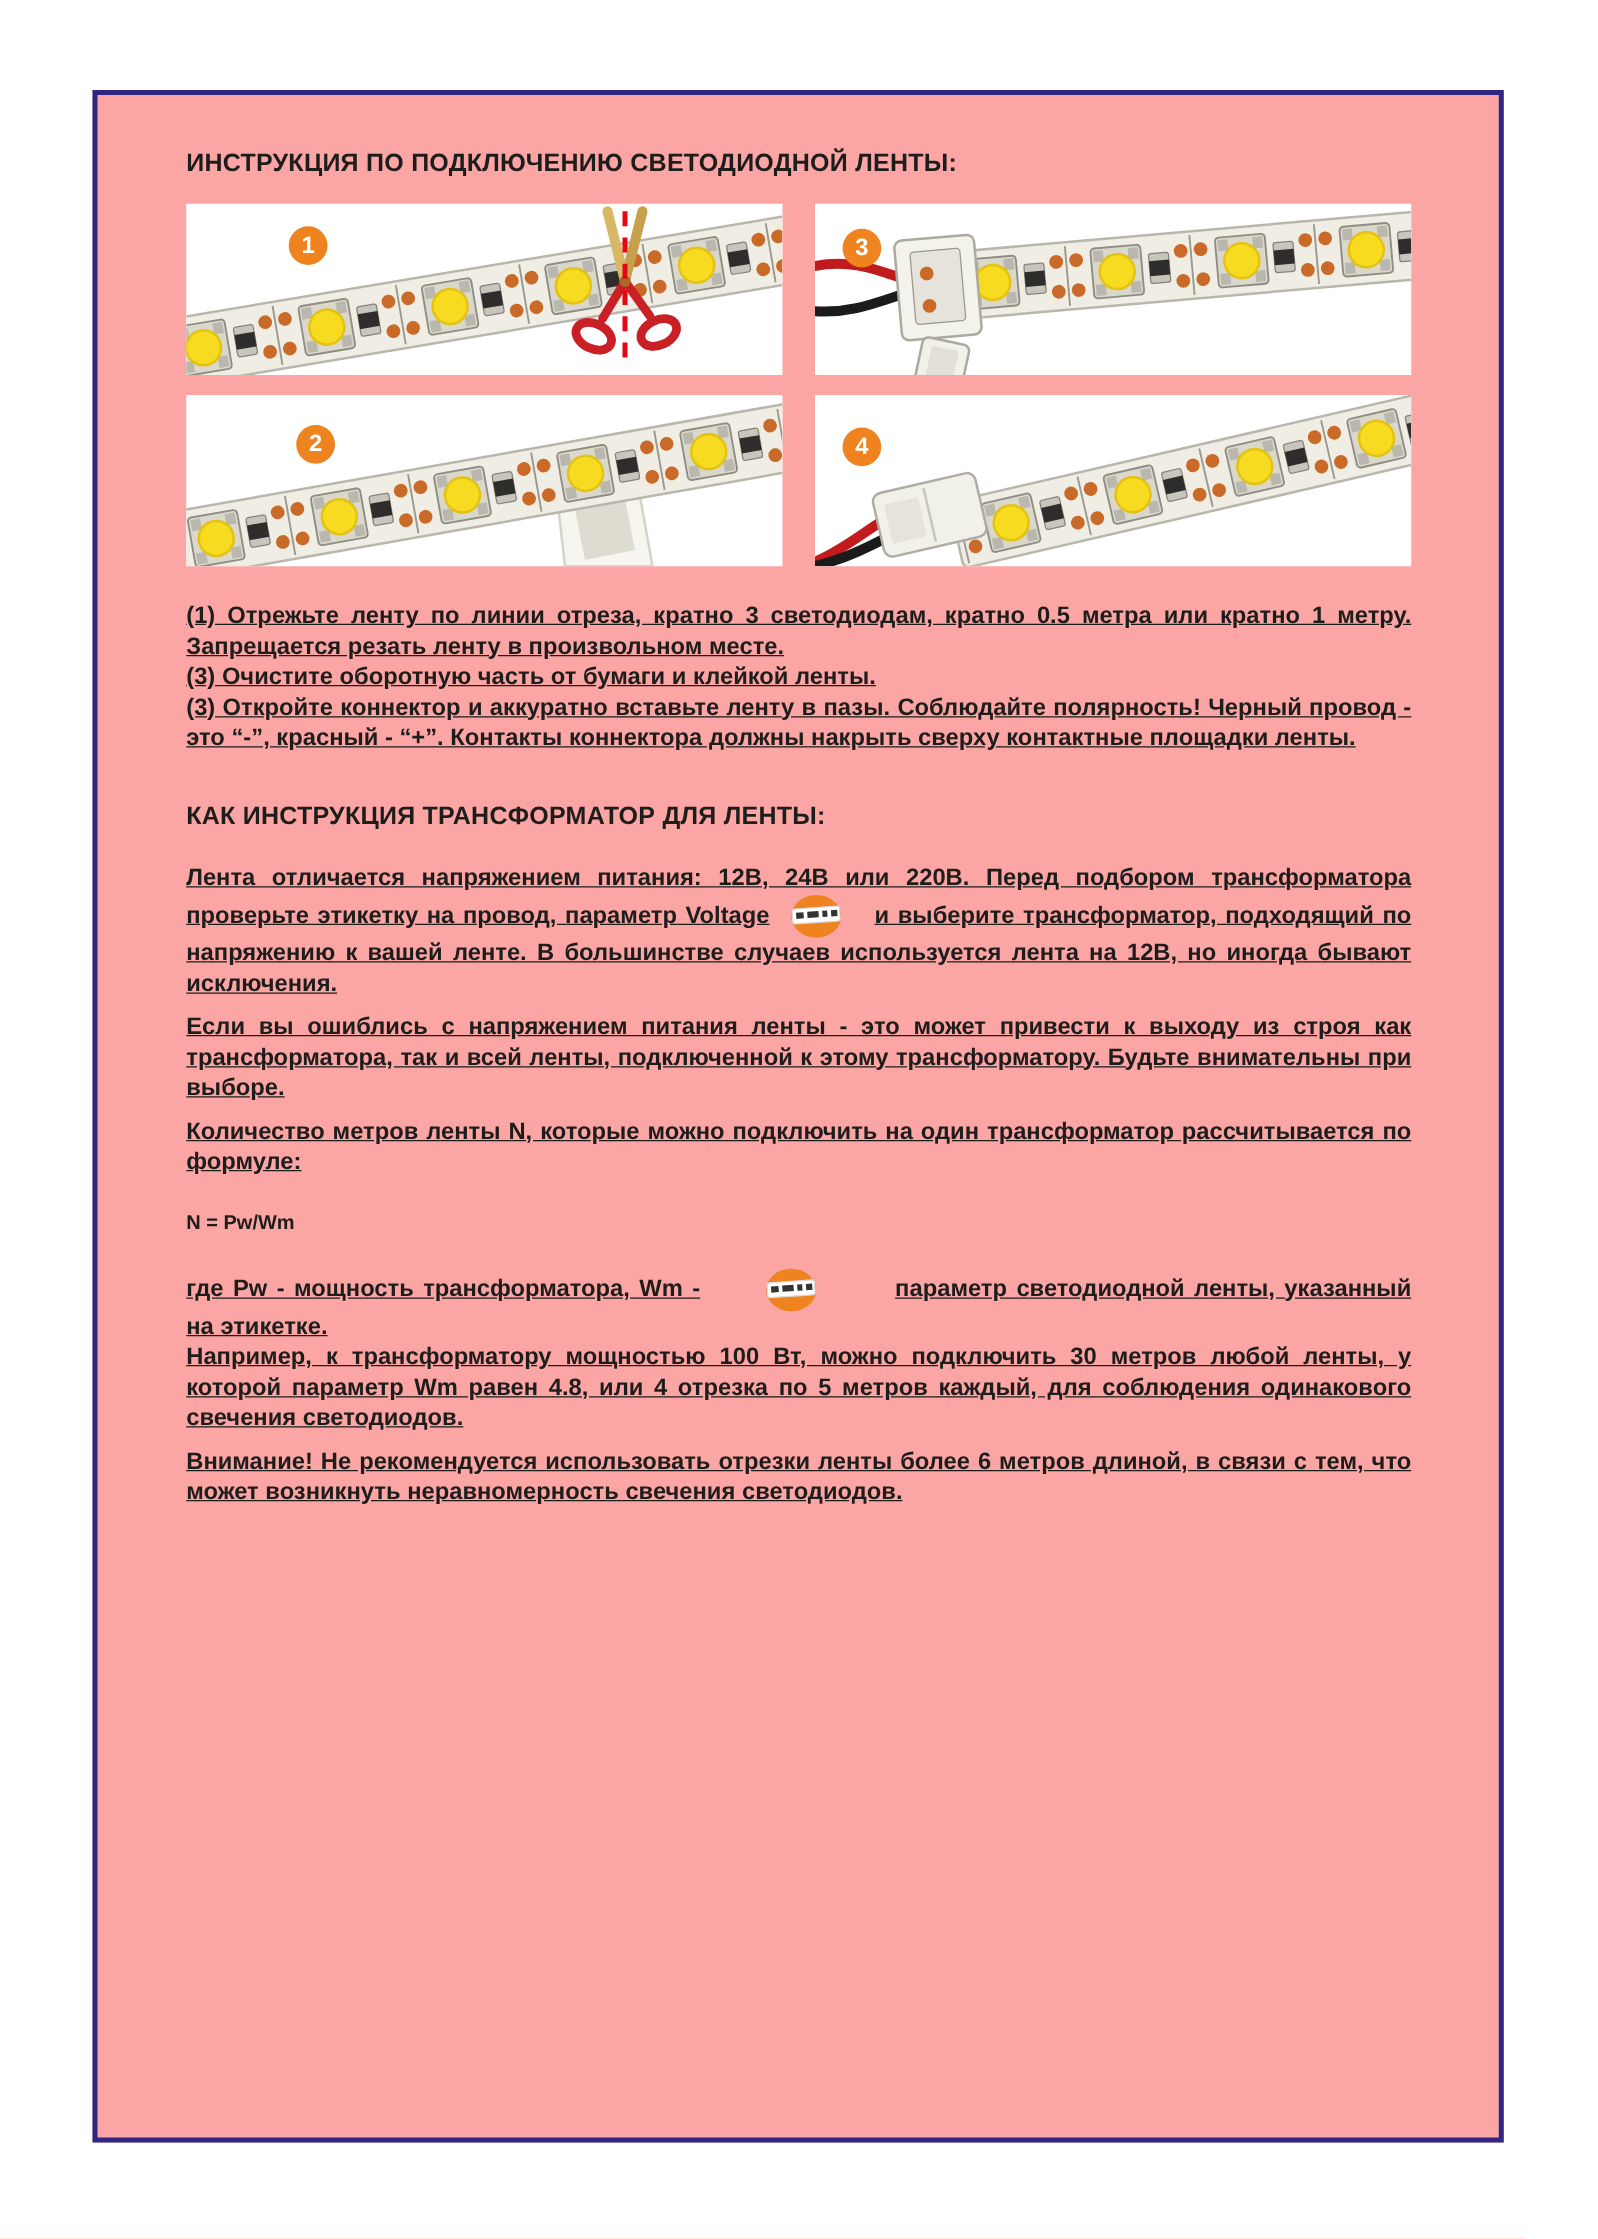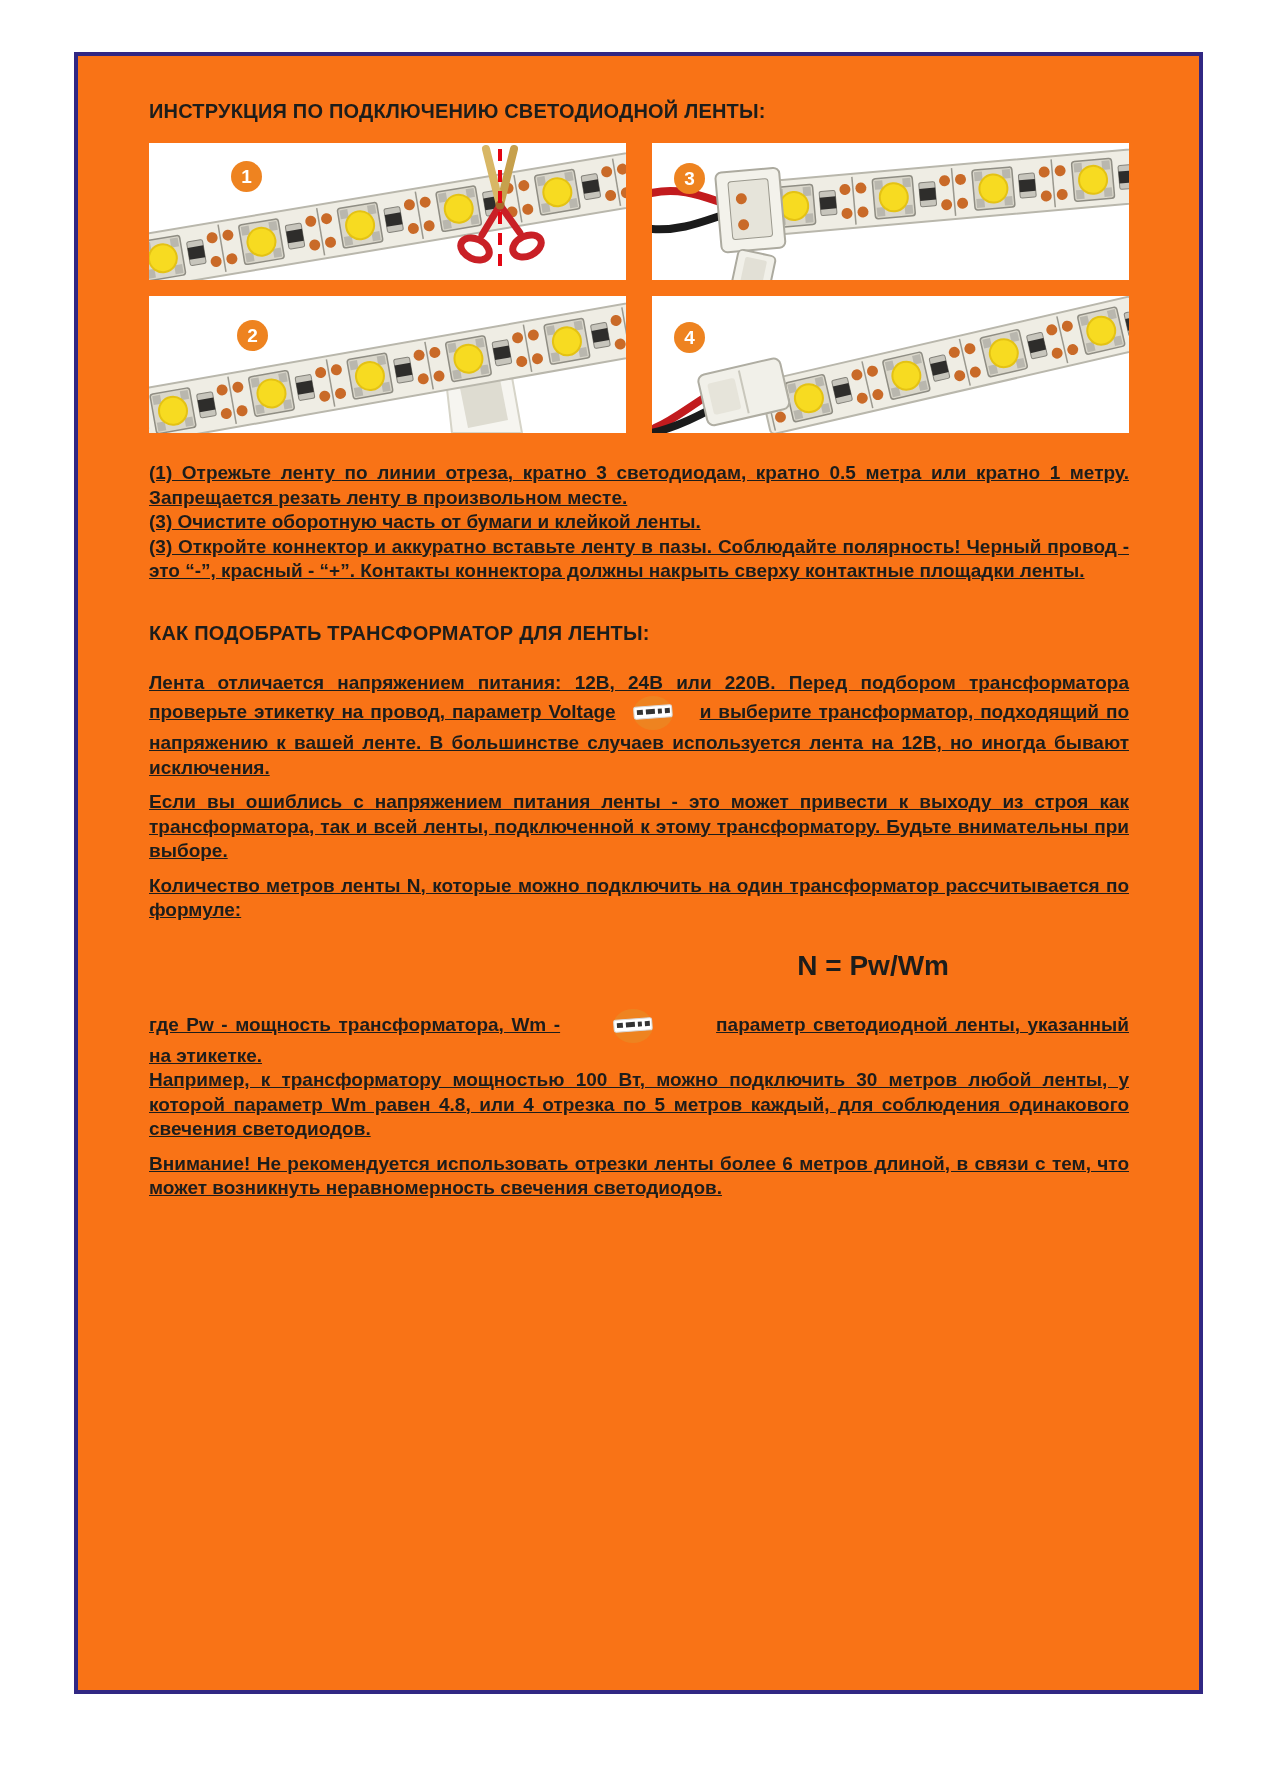--- a/index.html
+++ b/index.html
@@ -10,10 +10,10 @@
     font-family:"Liberation Sans", sans-serif;
   }
   .sheet {
-    position:absolute; left:74px; top:52px;
+    position:absolute; left:74px; top:72px;
     width:1129px; height:1642px;
     box-sizing:border-box;
-    background:#f97316;
+    background:#fca5a5;
     border:4px solid #312783;
     padding:44px 70px 0 71px;
     overflow:hidden;

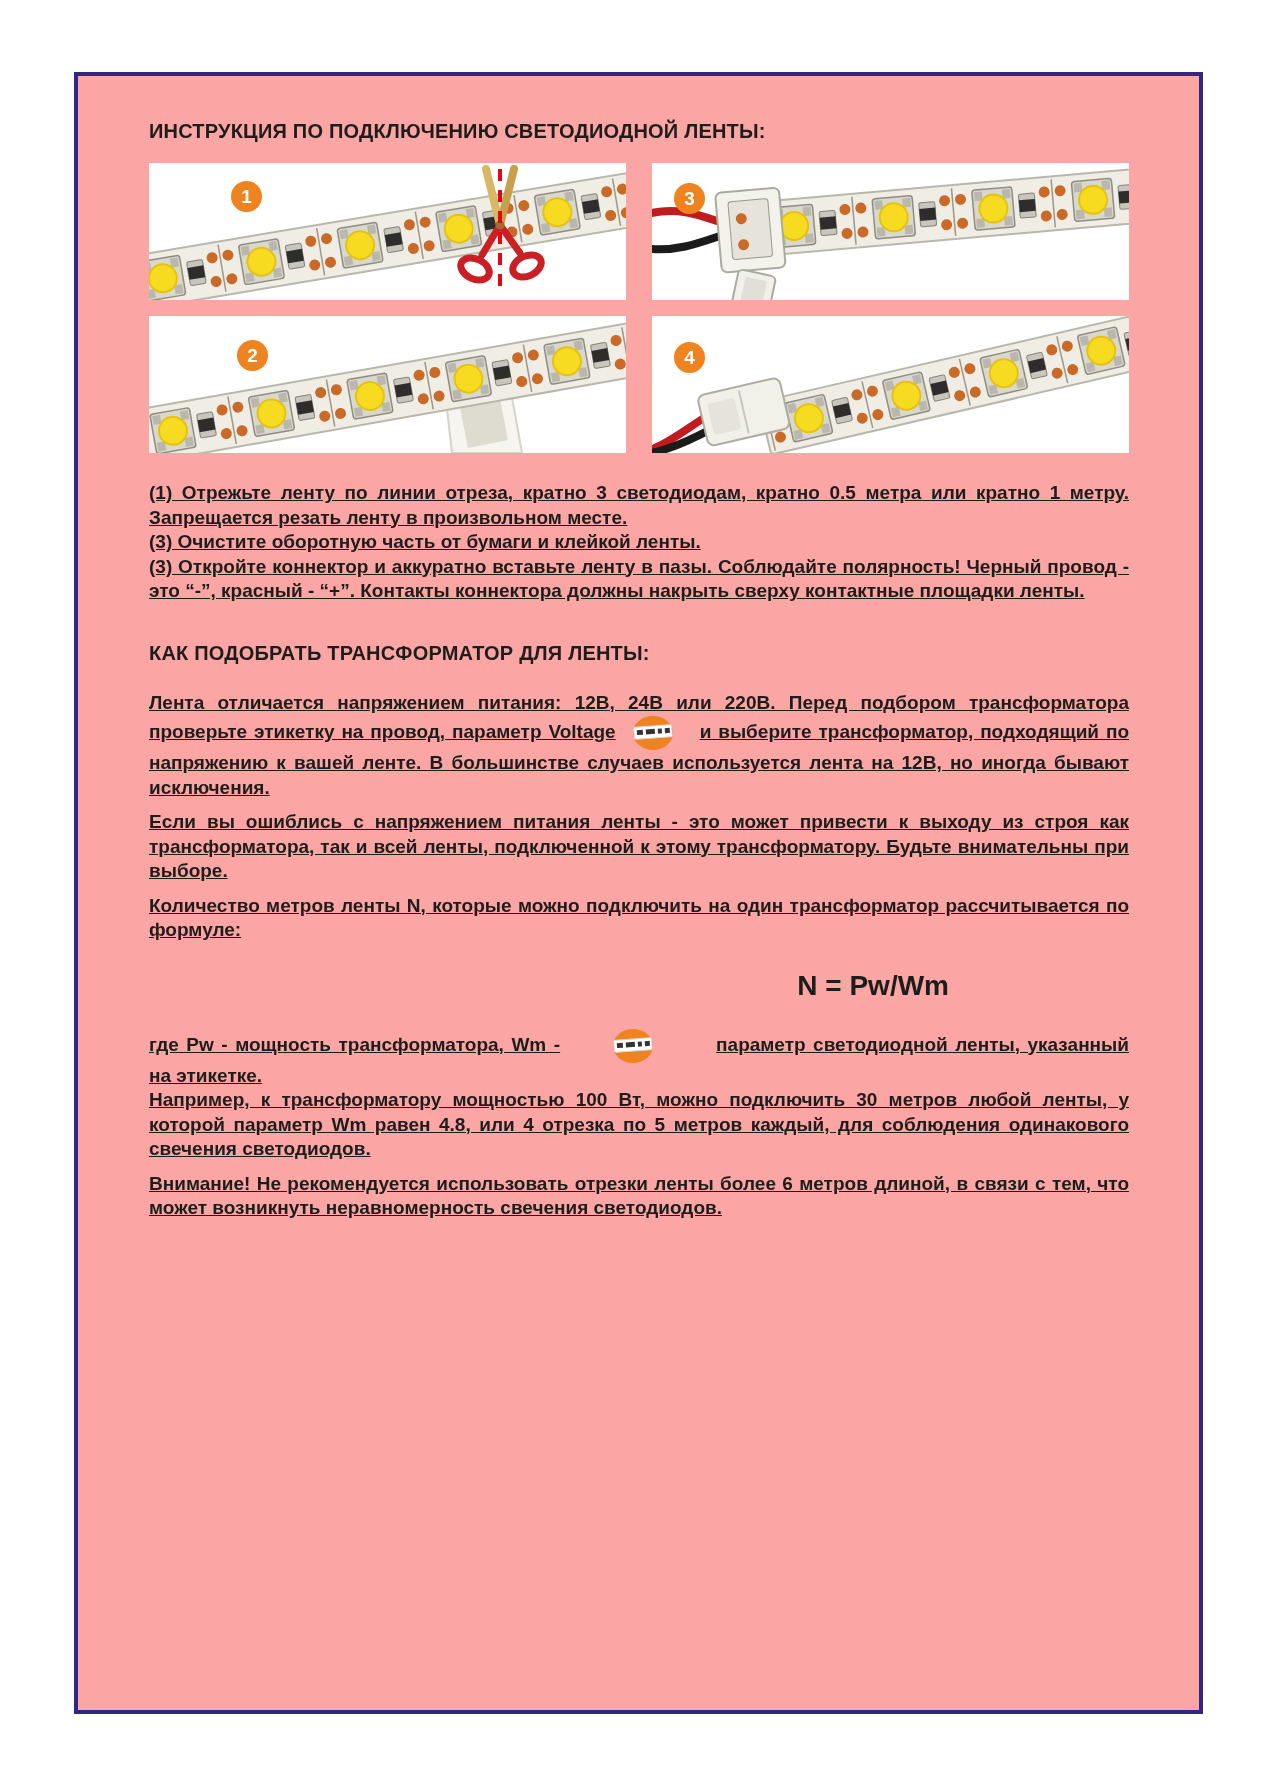--- a/index.html
+++ b/index.html
@@ -167,7 +167,7 @@
     <p>(3) Откройте коннектор и аккуратно вставьте ленту в пазы. Соблюдайте полярность! Черный провод - это “-”, красный - “+”. Контакты коннектора должны накрыть сверху контактные площадки ленты.</p>
   </div>
 
-  <h2 class="section-heading">КАК ПОДОБРАТЬ ТРАНСФОРМАТОР ДЛЯ ЛЕНТЫ:</h2>
+  <h2 class="section-heading">КАК ИНСТРУКЦИЯ ТРАНСФОРМАТОР ДЛЯ ЛЕНТЫ:</h2>
 
   <p class="body-text">
     <span>Лента отличается напряжением питания: 12В, 24В или 220В. Перед подбором трансформатора проверьте этикетку на провод, параметр Voltage</span><svg class="label-icon voltage" width="42" height="36" viewBox="0 0 42 36">

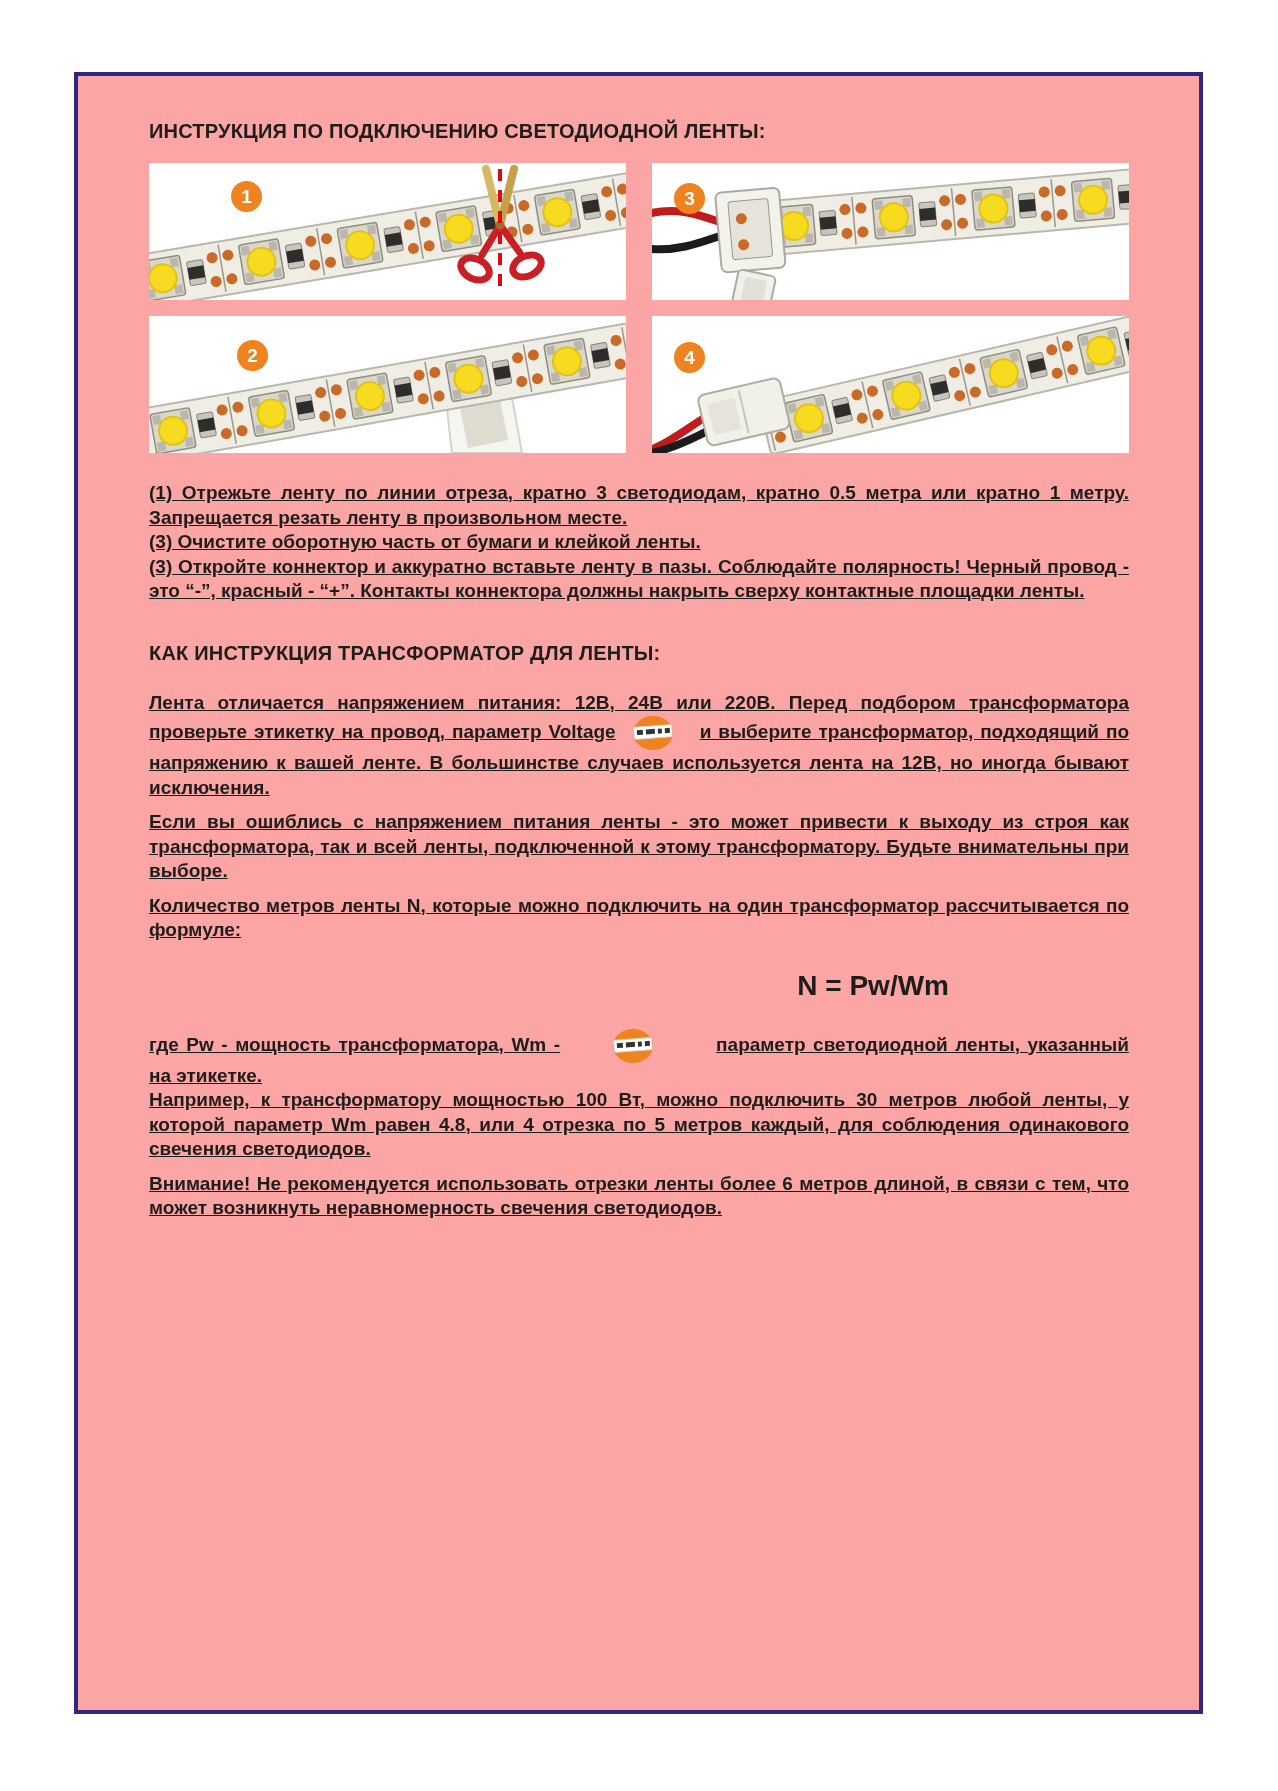--- a/index.html
+++ b/index.html
@@ -53,8 +53,8 @@
   .steps p { margin:0; }
   .mt { margin-top:10px; }
   .formula {
-    font-size:28px; font-weight:bold; color:#1D1D1B;
-    text-align:right; padding-right:180px;
+    font-size:16px; font-weight:bold; color:#1D1D1B;
+    text-align:left; padding-right:180px;
     margin:27px 0 26px 0;
   }
   .label-icon { display:inline-block; vertical-align:middle; }

